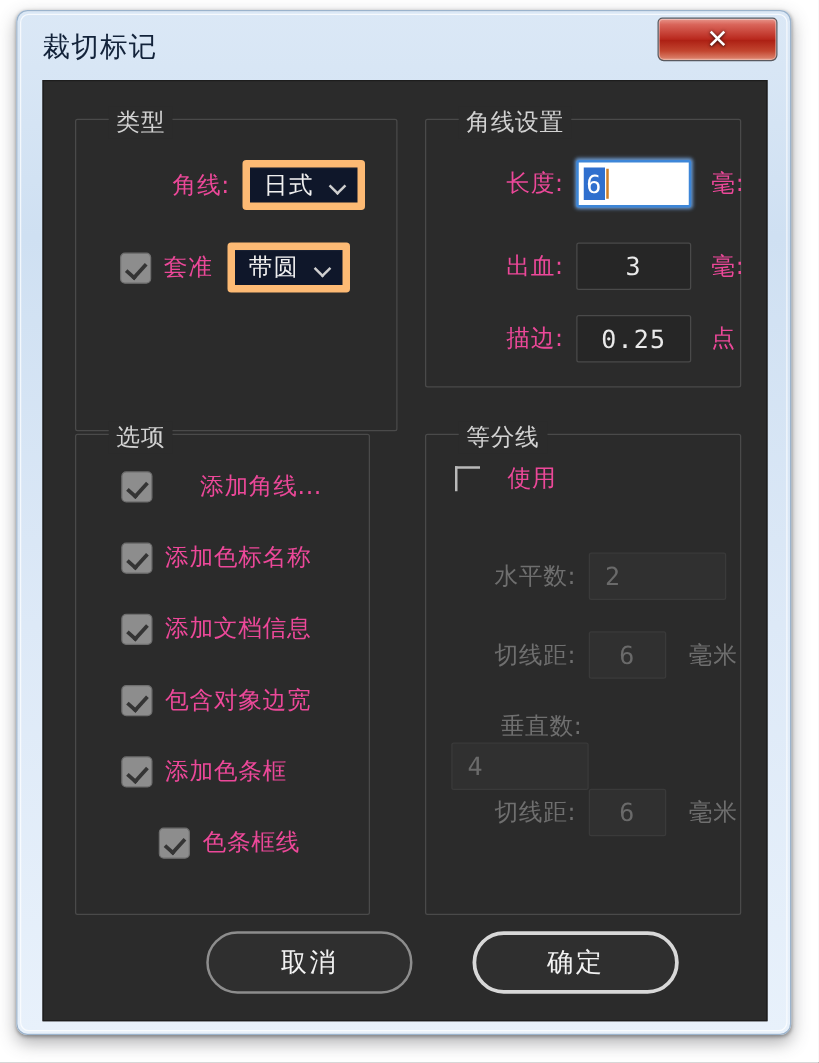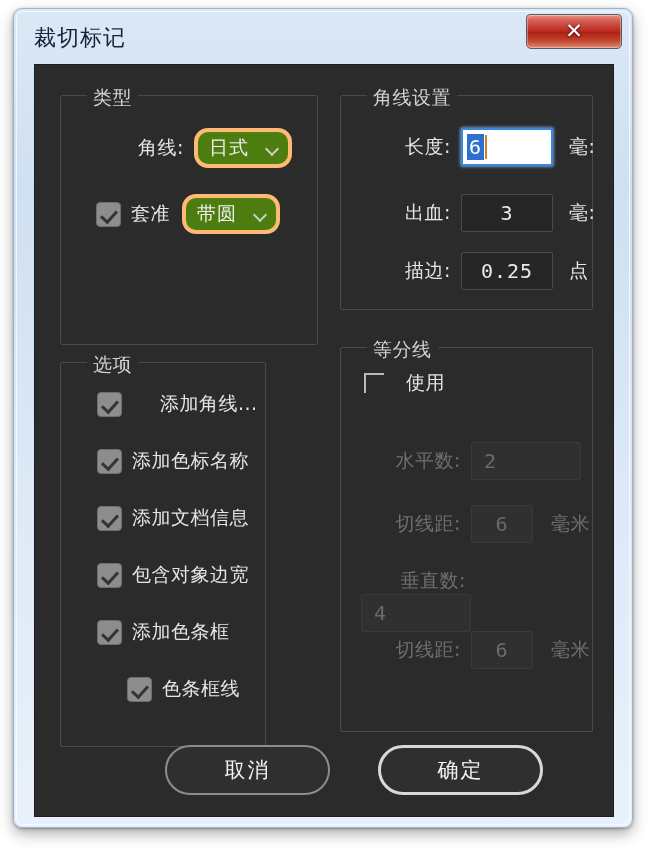--- a/index.html
+++ b/index.html
@@ -112,7 +112,7 @@
   }
   .lbl {
     font-size: 19px;
-    color: #e5e5e5;
+    color: #ec4899;
     letter-spacing: .5px;
   }
   .lbl.dim { color: #6f6f6f; }

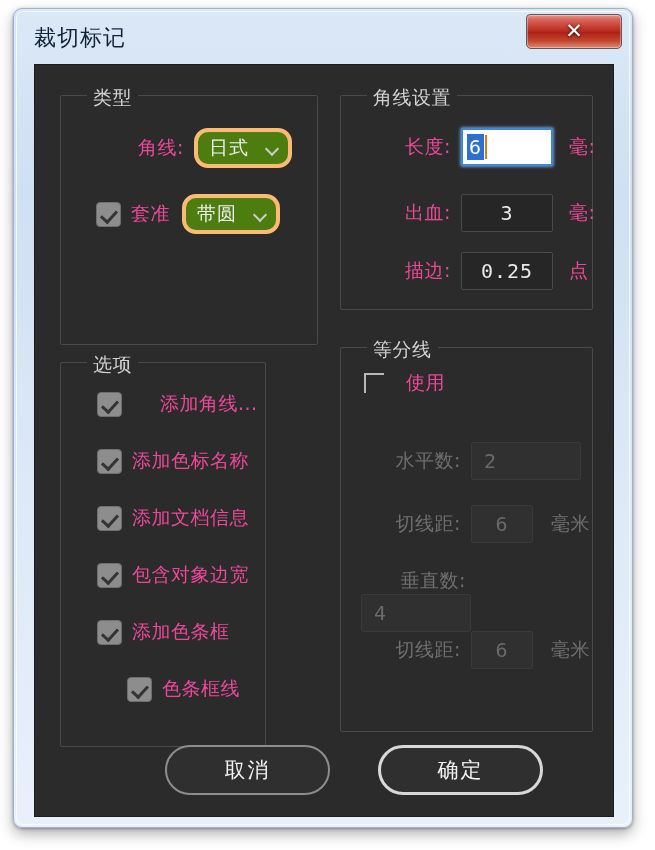--- a/index.html
+++ b/index.html
@@ -122,9 +122,9 @@
     display: inline-flex;
     align-items: center;
     justify-content: space-between;
-    background: #4d7c0f;
-    border: 4px solid #fdba74;
-    border-radius: 14px;
+    background: #0f172a;
+    border: 6px solid #fdba74;
+    border-radius: 3px;
     height: 40px;
     padding: 0 8px 0 11px;
     box-sizing: border-box;

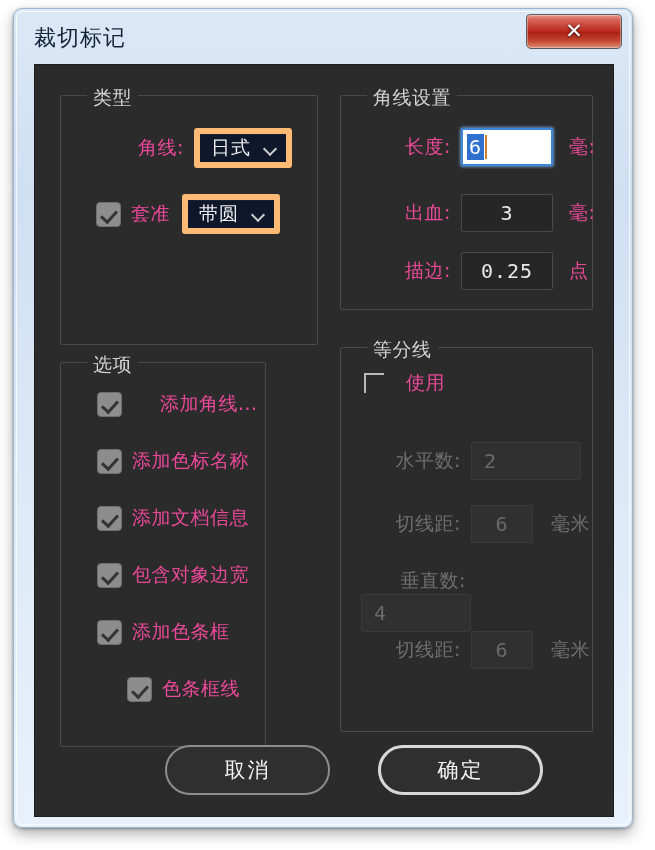--- a/index.html
+++ b/index.html
@@ -100,7 +100,7 @@
 
   #group-type    { left: 25px;  top: 30px;  width: 258px; height: 250px; }
   #group-marks   { left: 305px; top: 30px;  width: 253px; height: 215px; }
-  #group-options { left: 25px;  top: 297px; width: 206px; height: 385px; text-align: right; }
+  #group-options { left: 25px;  top: 282px; width: 236px; height: 385px; text-align: right; }
   #group-divide  { left: 305px; top: 282px; width: 253px; height: 385px; }
 
   

